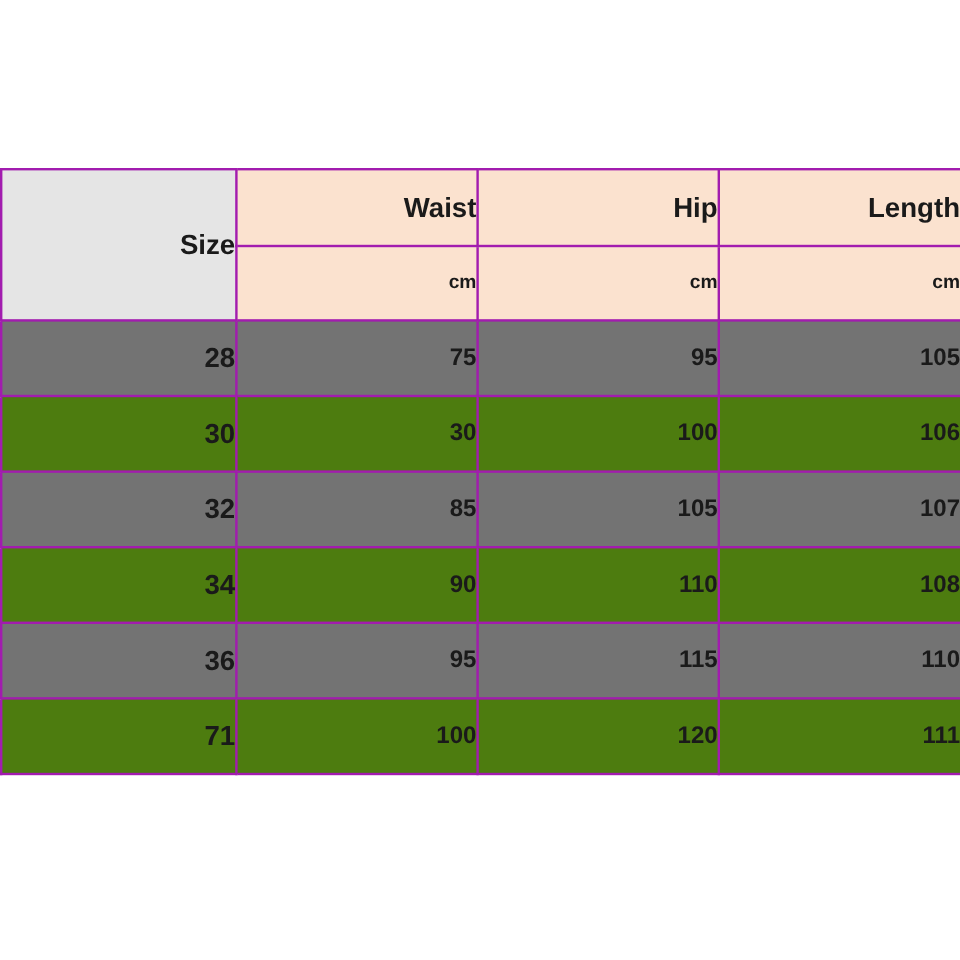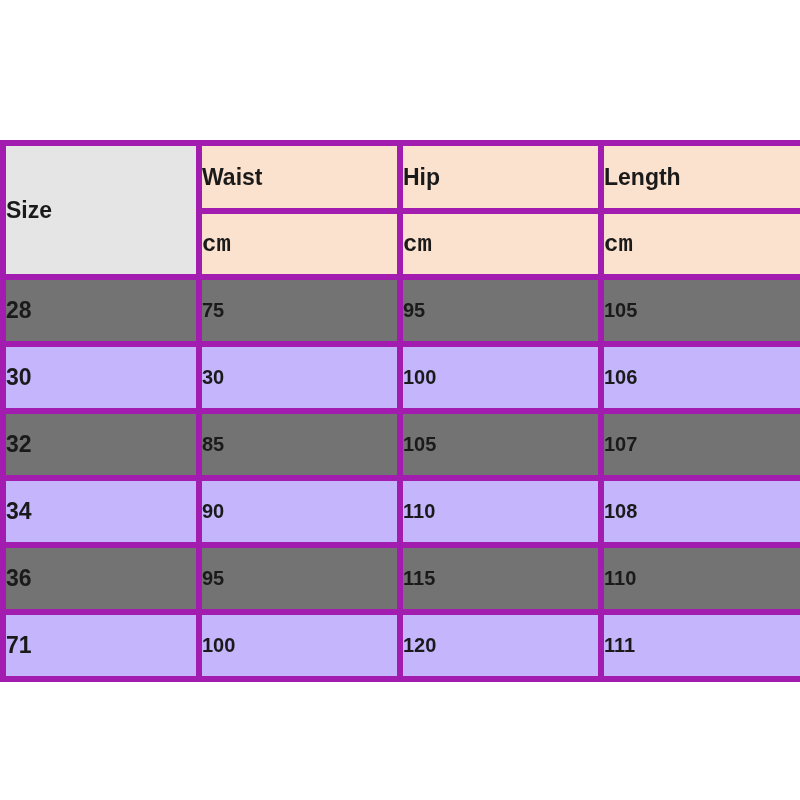--- a/index.html
+++ b/index.html
@@ -37,8 +37,8 @@
 
   table.size-table td,
   table.size-table th {
-    border: 6px solid #a21caf;
-    text-align: left;
+    border: 2px solid #a21caf;
+    text-align: right;
     vertical-align: middle;
     font-weight: bold;
     color: #1a1a1a;

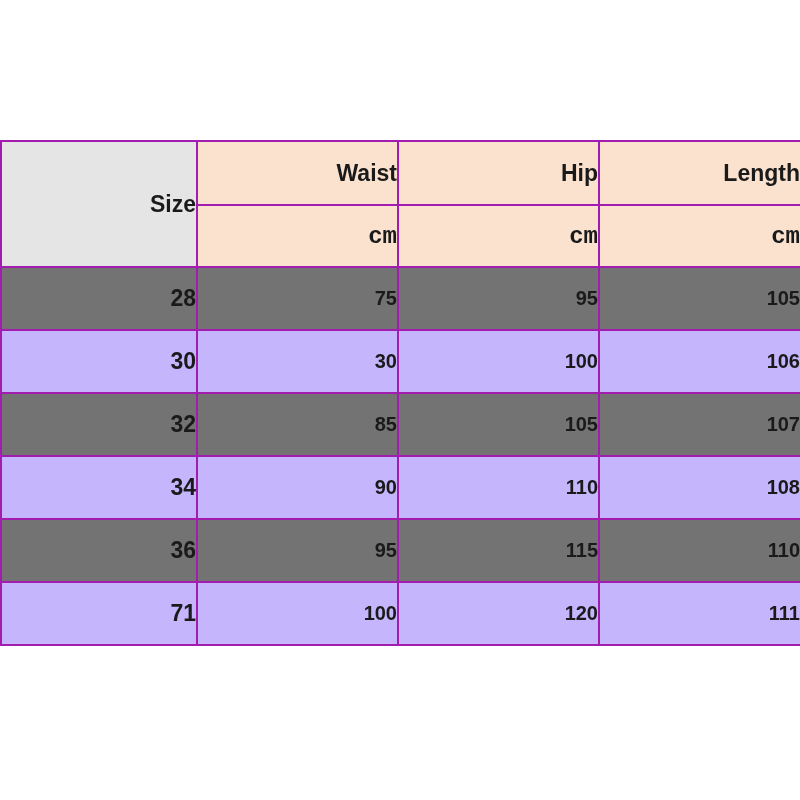--- a/index.html
+++ b/index.html
@@ -53,8 +53,7 @@
   }
   .hdr-unit {
     height: 60px;
-    font-size: 24px;
-    font-family: Liberation Mono, monospace;
+    font-size: 16px;
   }
   .hdr-size {
     background: #e5e5e5;

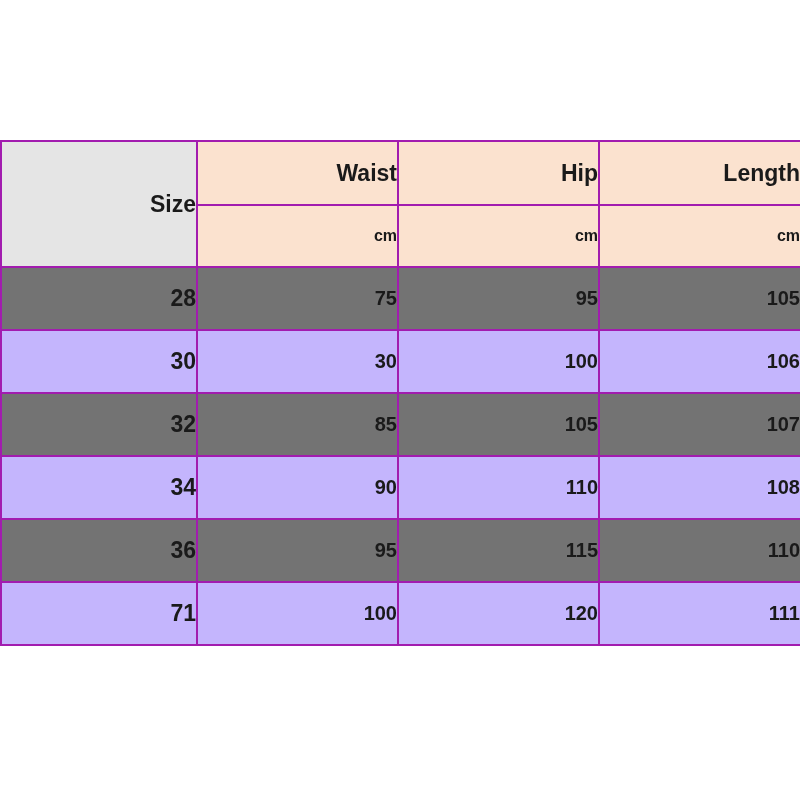--- a/index.html
+++ b/index.html
@@ -63,7 +63,7 @@
     background: #737373;
   }
   .row-even td {
-    background: #c4b5fd;
+    background: #4d7c0f;
   }
   .body-cell {
     height: 61px;

